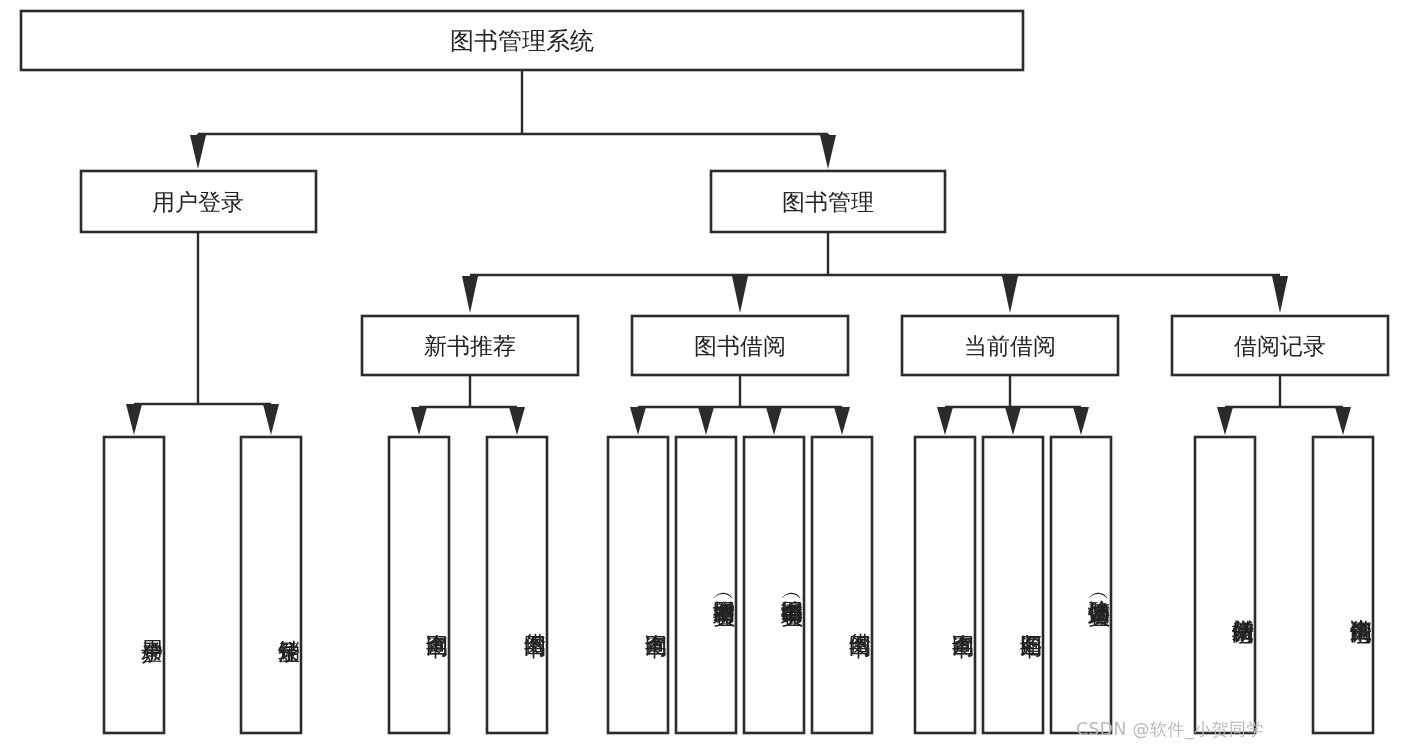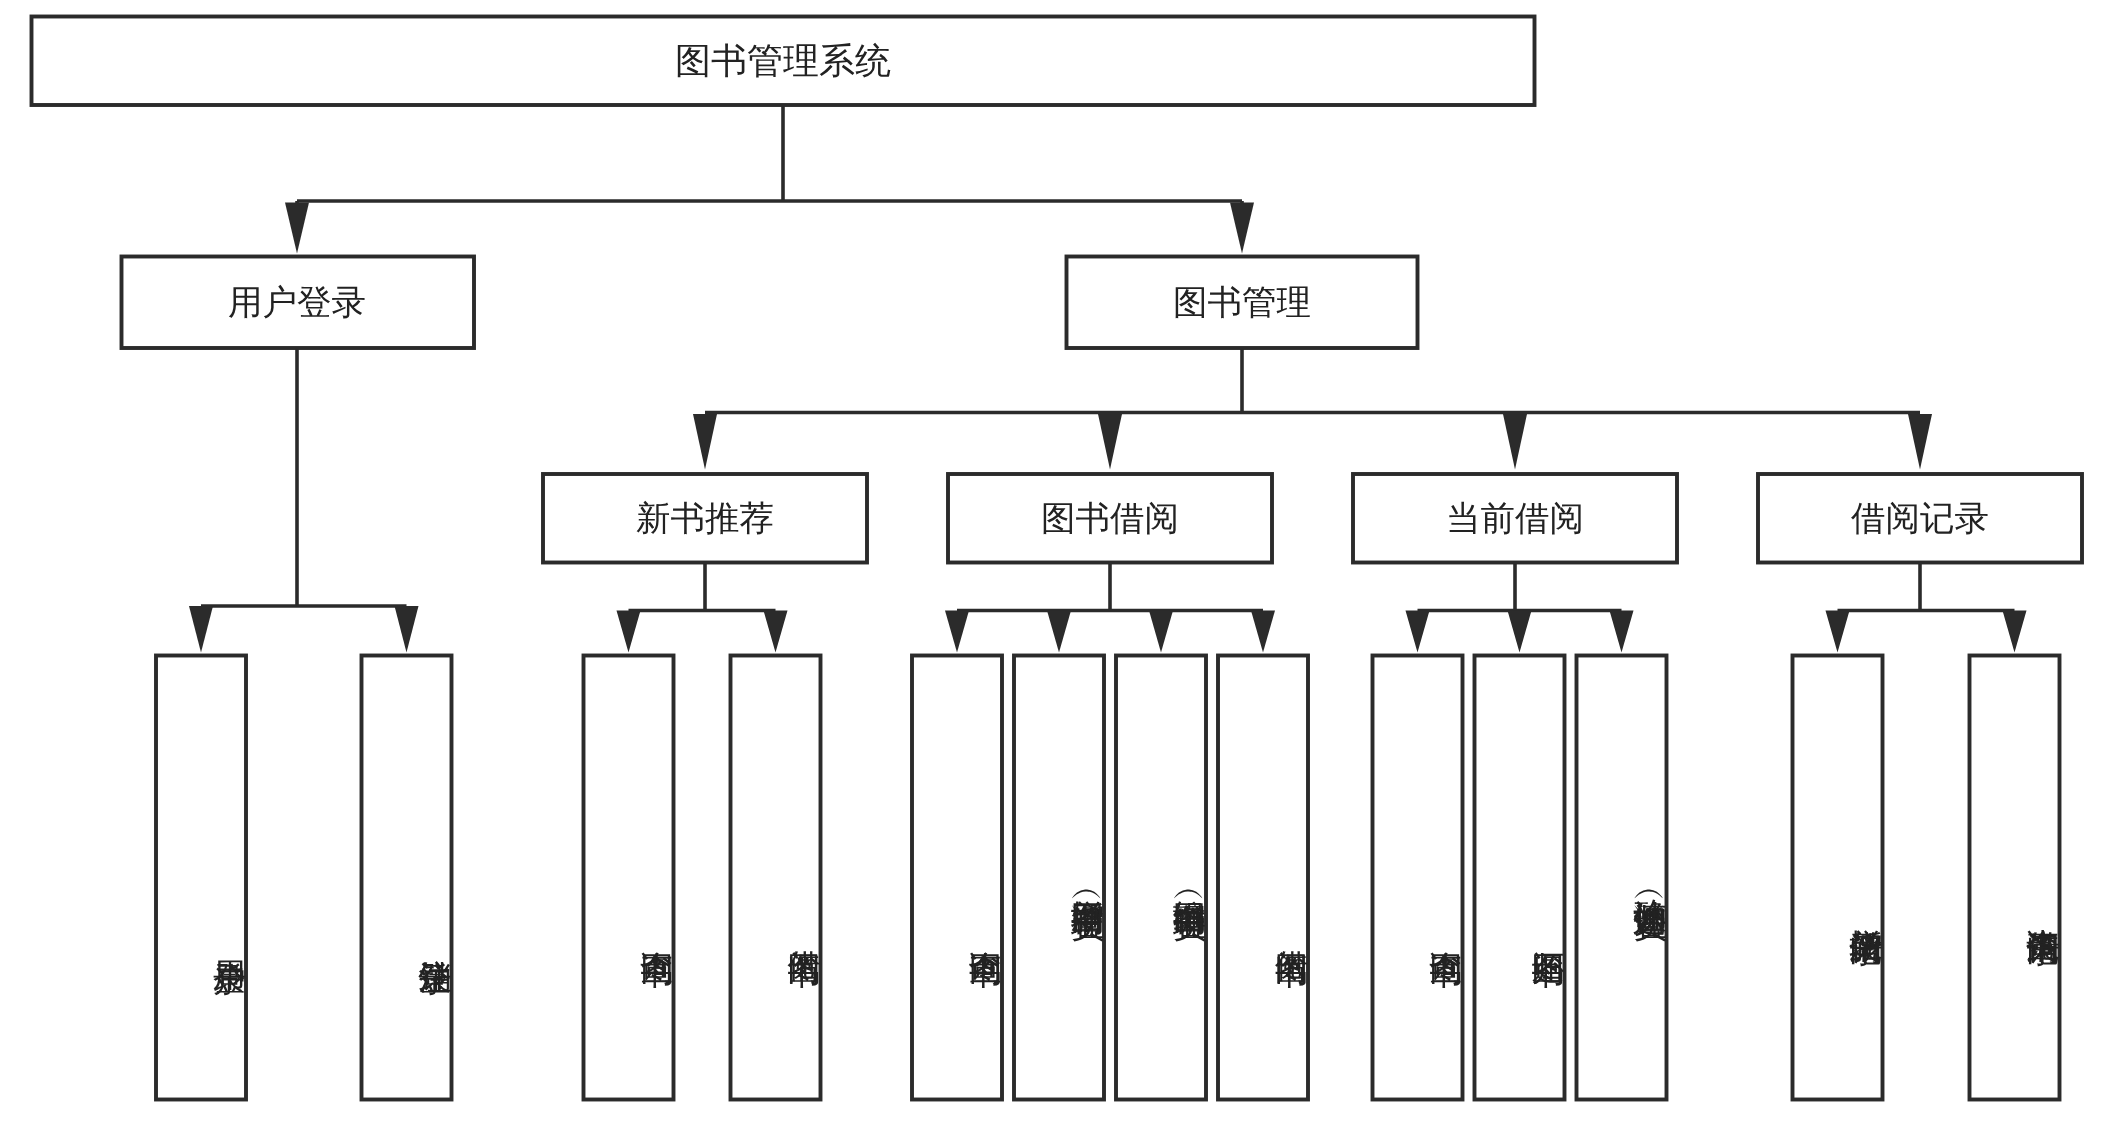--- a/index.html
+++ b/index.html
@@ -222,6 +222,7 @@
 
   <div class="vlabel" style="left:1313px; top:476px; width:60px; height:255px;">查询借阅记录</div>
 
+  <div class="watermark">CSDN @软件_小贺同学</div>
 
 </div>
 

